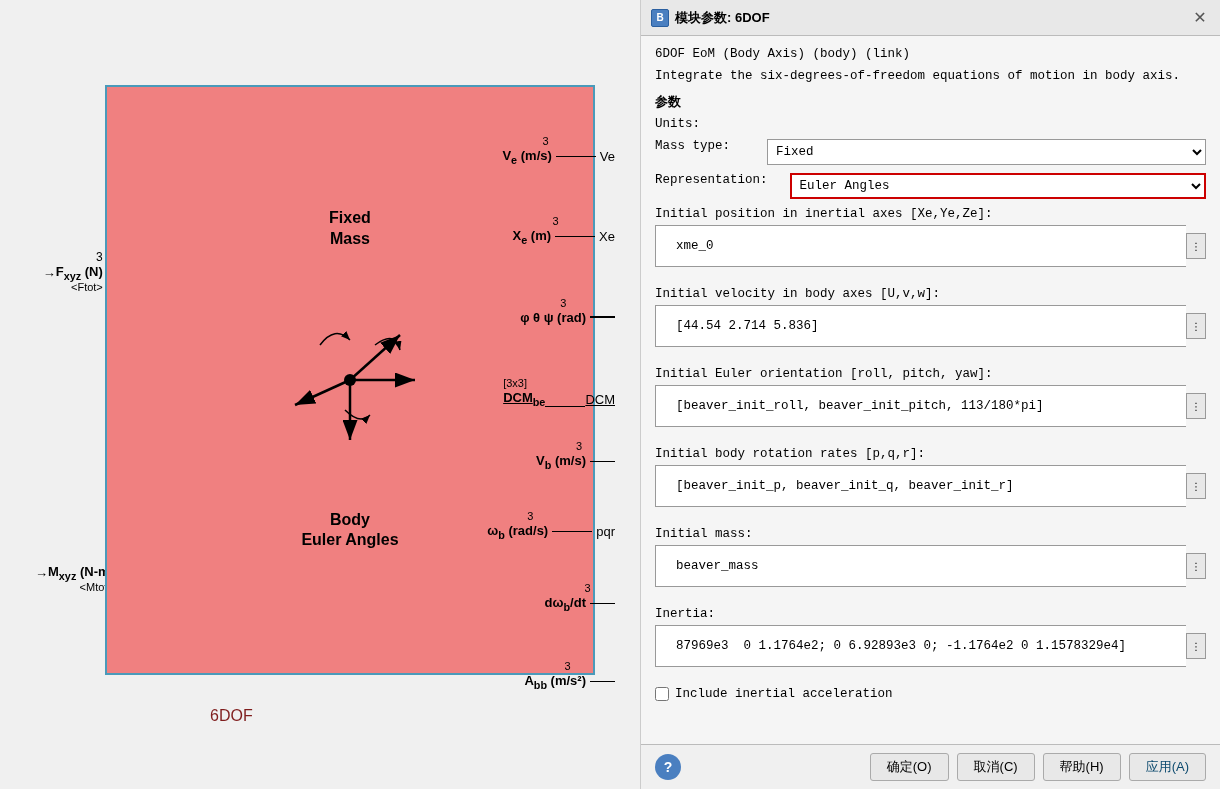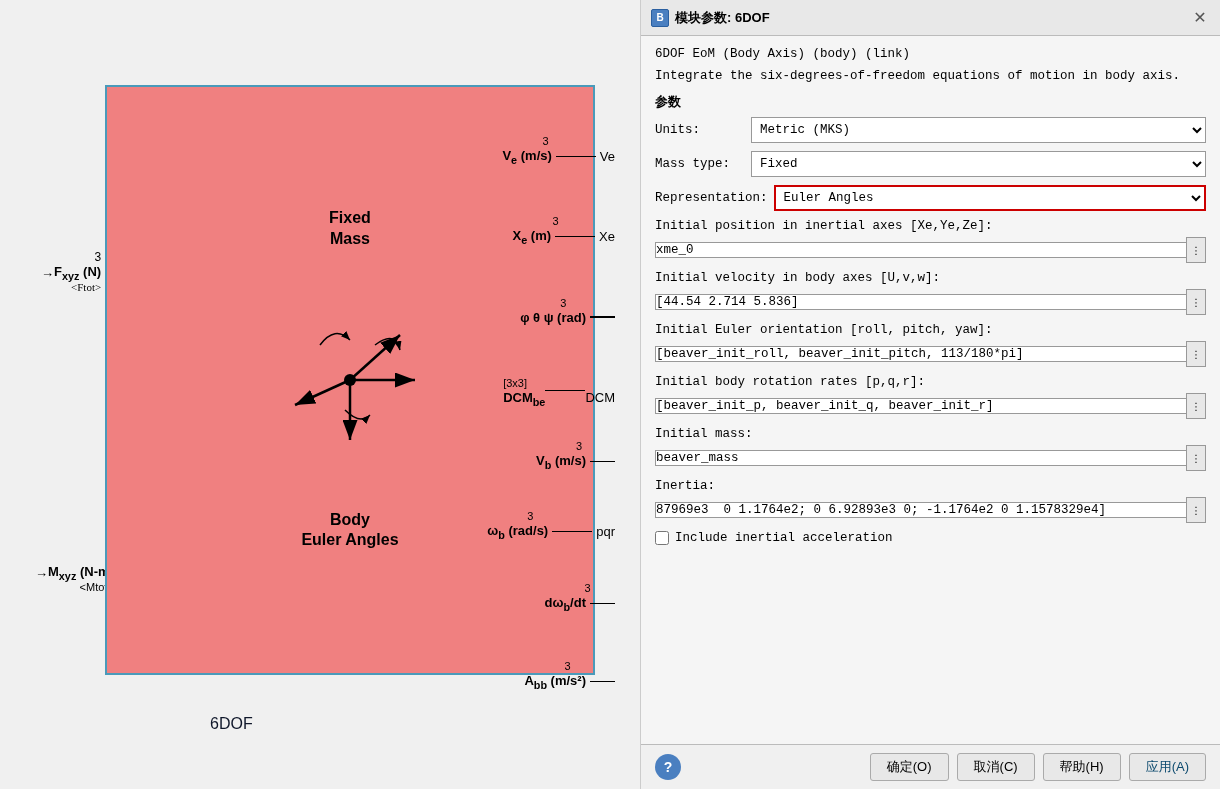--- a/index.html
+++ b/index.html
@@ -168,9 +168,8 @@
     
     .form-row {
       display: flex;
-      align-items: center;
       margin-bottom: 8px;
-      gap: 6px;
+      gap: 22px;
     }
 
     .form-label {

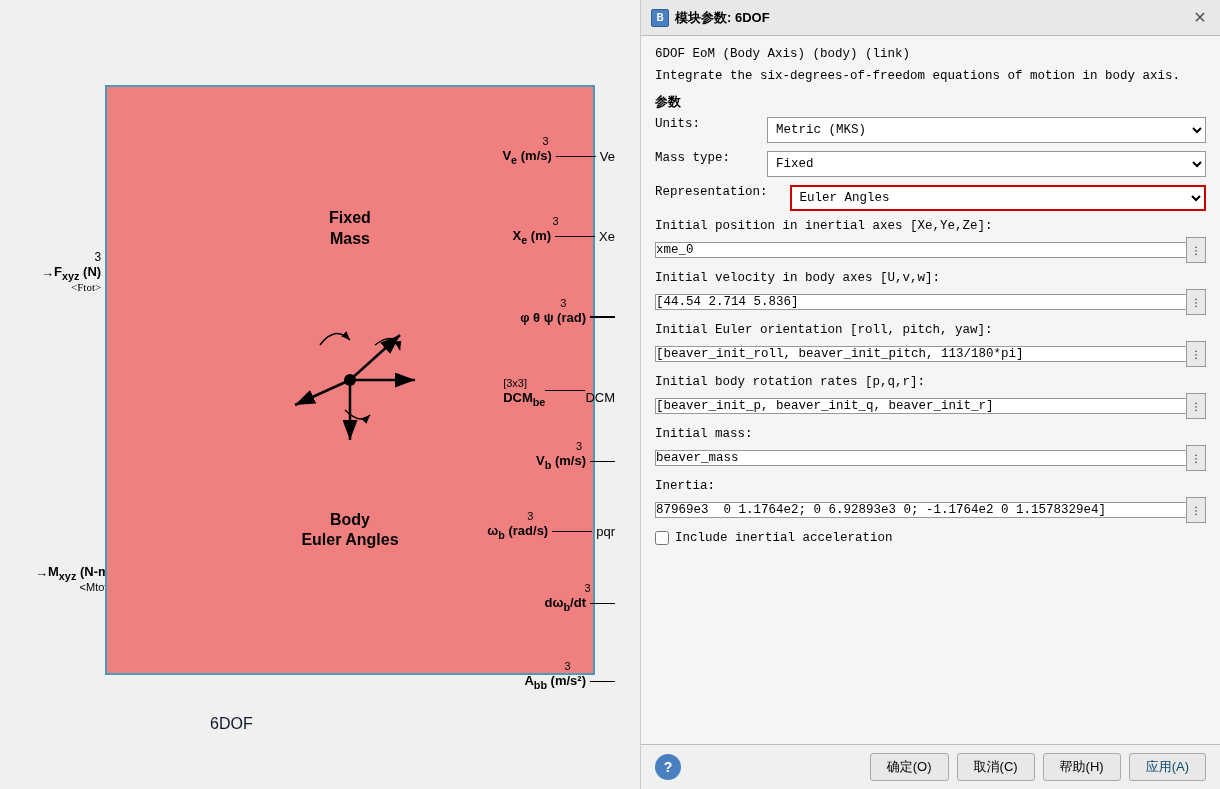--- a/index.html
+++ b/index.html
@@ -456,9 +456,6 @@
 
     <div class="form-row">
       <span class="form-label">Units:</span>
-      <select class="form-select">
-        <option>Metric (MKS)</option>
-      </select>
     </div>
 
     <div class="form-row">

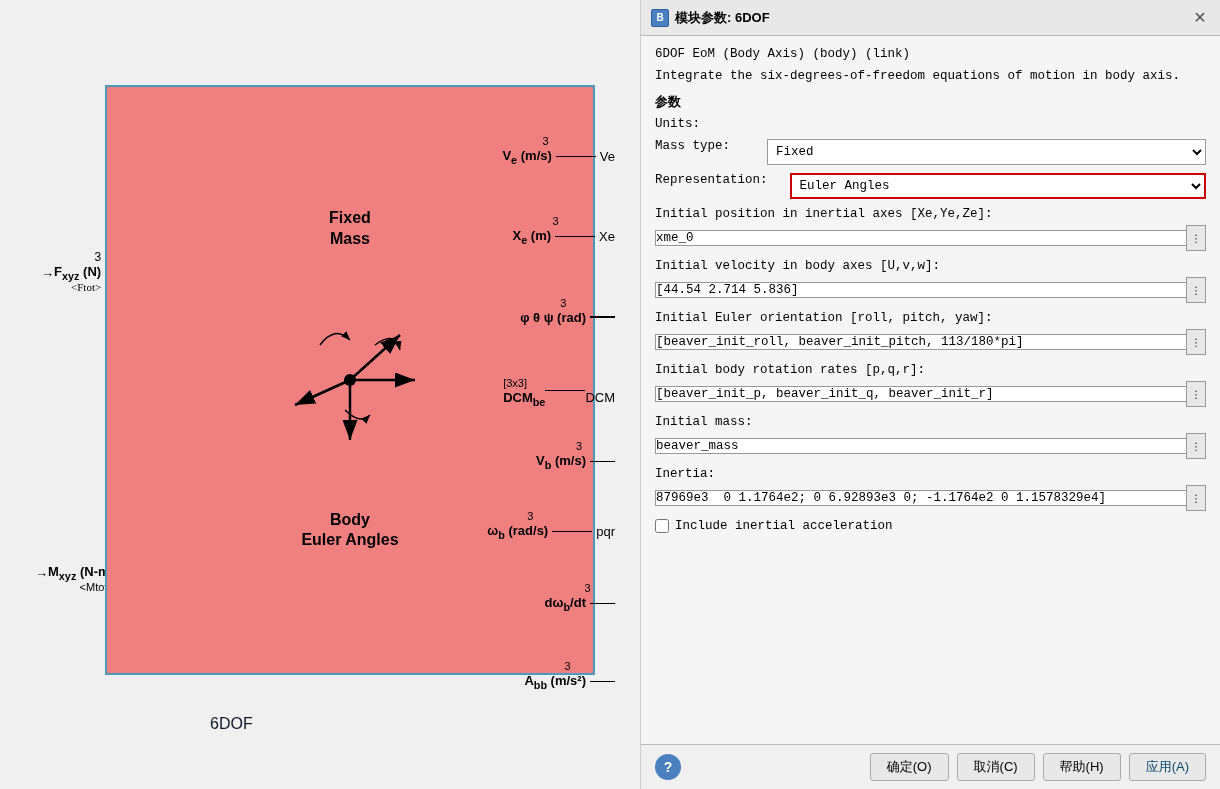--- a/index.html
+++ b/index.html
@@ -197,7 +197,7 @@
 
     
     .field-section {
-      margin-bottom: 8px;
+      margin-bottom: 20px;
     }
 
     .field-section-label {

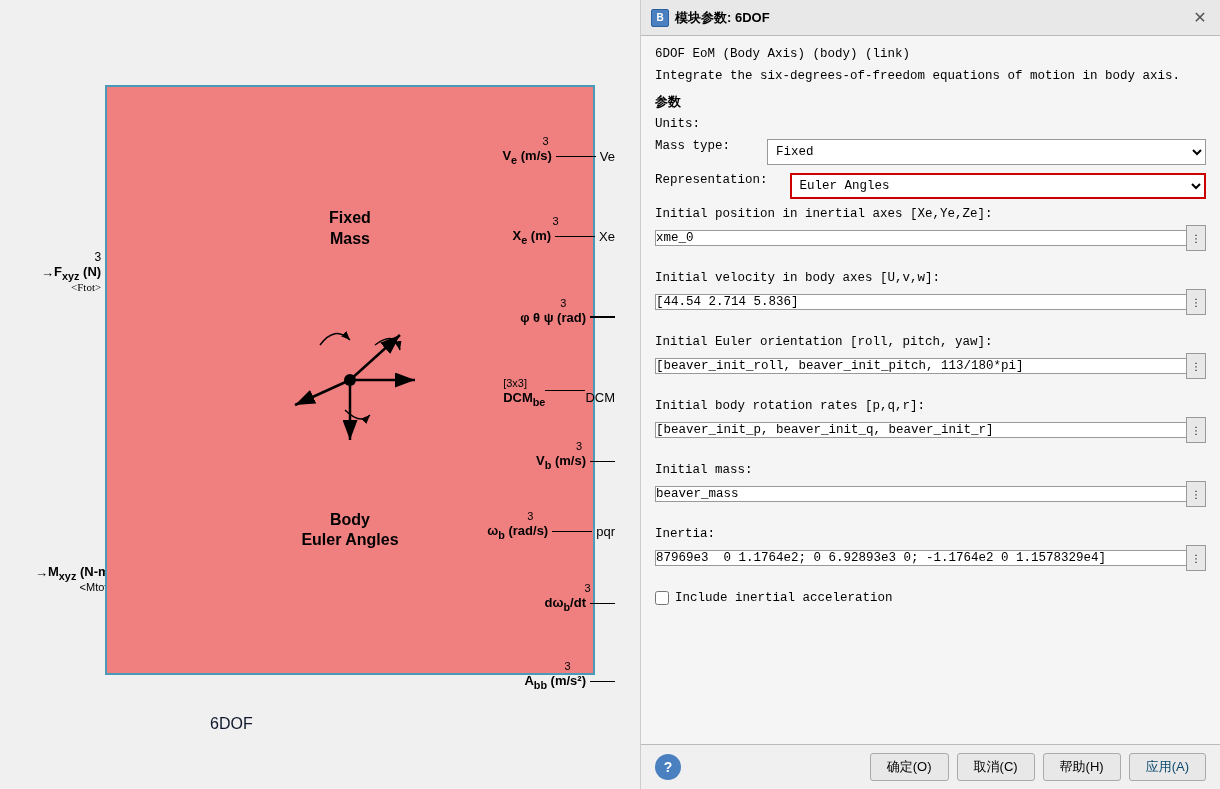--- a/index.html
+++ b/index.html
@@ -215,13 +215,13 @@
 
     .field-input {
       flex: 1;
-      height: 16px;
+      height: 42px;
       font-family: 'Courier New', monospace;
       font-size: 12.5px;
       border: 1px solid #999;
       border-right: none;
       background: #fff;
-      padding: 2px 0;
+      padding: 2px 20px;
     }
 
     .field-menu-btn {

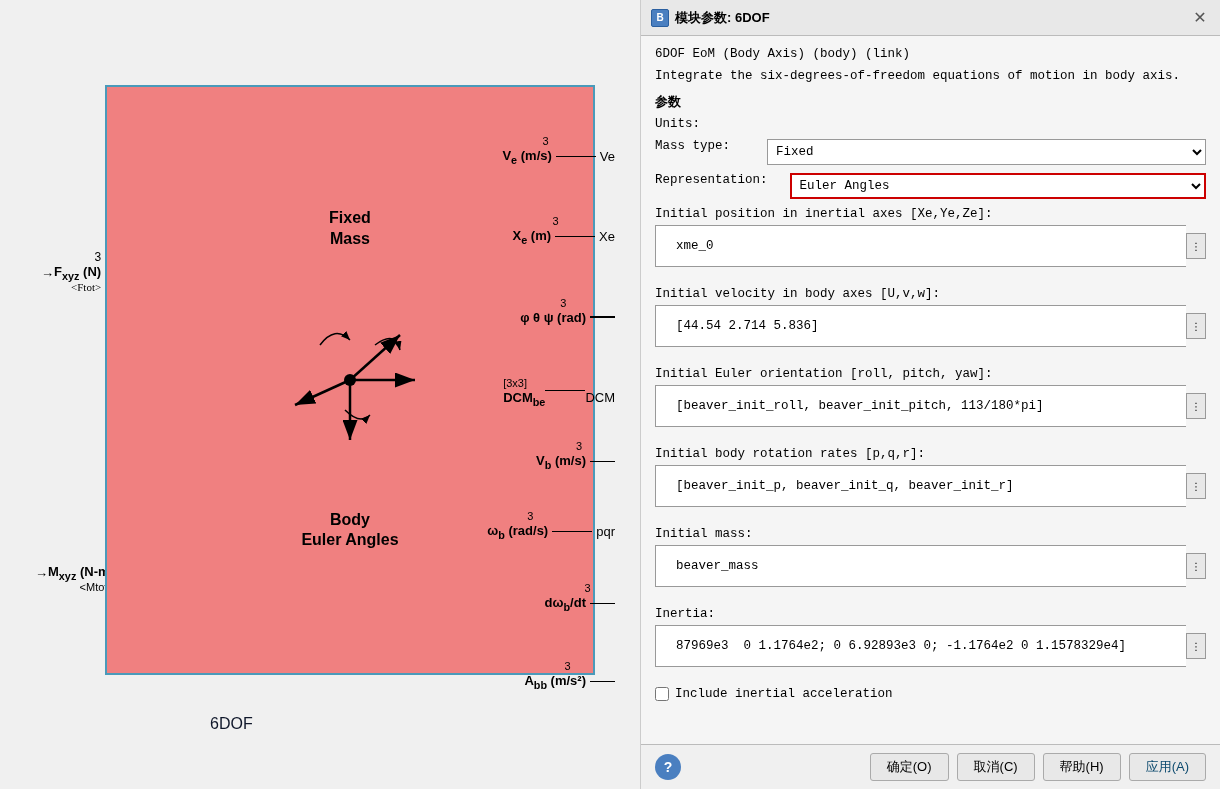--- a/index.html
+++ b/index.html
@@ -313,7 +313,7 @@
         <div style="font-family:Arial,sans-serif; font-size:13px; color:#000;">→</div>
         <div style="font-family:Arial,sans-serif; font-size:13px; font-weight:bold; color:#000;">F<sub>xyz</sub> (N)</div>
       </div>
-      <div style="font-family:Liberation Serif, serif; font-size:11px; color:#000;margin-left:36px;">&lt;Ftot&gt;</div>
+      <div style="font-family:Liberation Sans, sans-serif; font-size:11px; color:#000;margin-left:36px;">&lt;Ftot&gt;</div>
     </div>
 
     <div style="position:absolute; left:0; top:495px; display:flex; flex-direction:column; align-items:flex-end;">

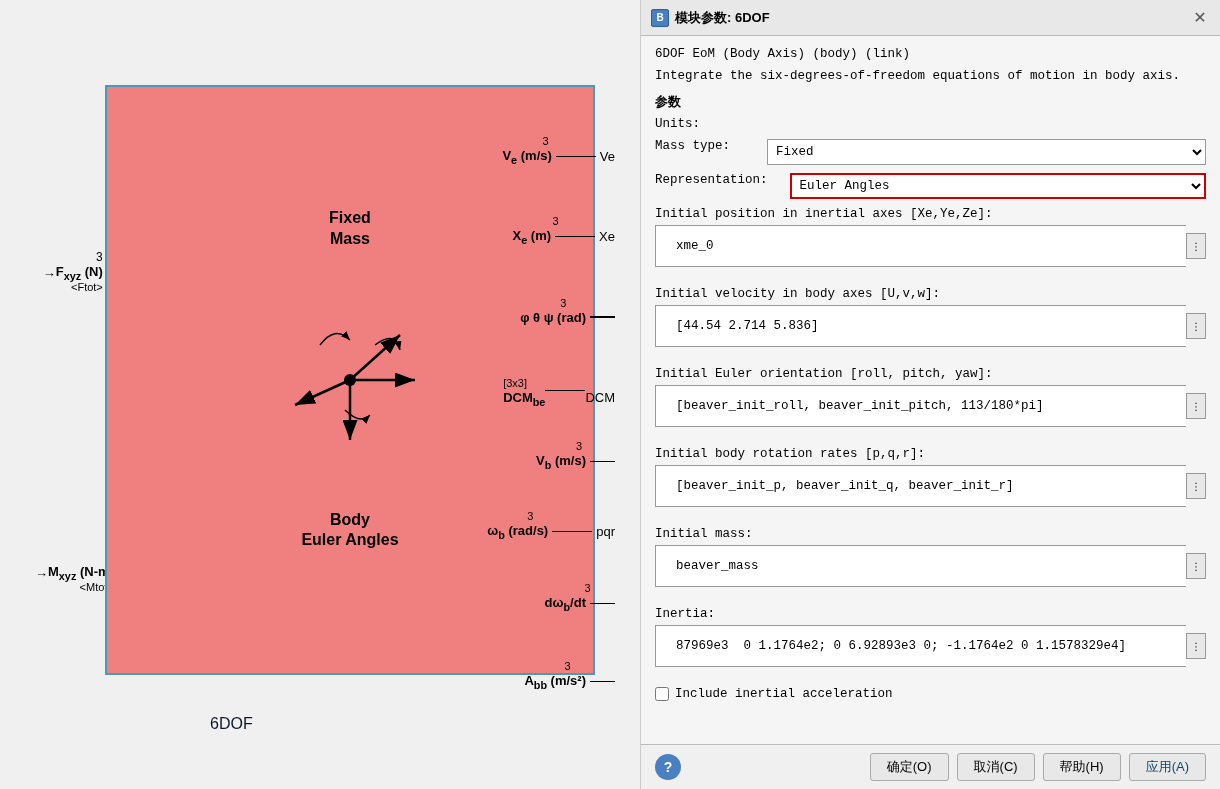--- a/index.html
+++ b/index.html
@@ -389,7 +389,7 @@
 
     <div style="position:absolute; right:0; top:322px; display:flex; flex-direction:column; align-items:flex-start; gap:1px;">
       <div style="font-family:Arial,sans-serif; font-size:11px; ">[3x3]</div>
-      <div style="display:flex; align-items:flex-start; ">
+      <div style="display:flex; align-items:flex-end; text-decoration:underline;">
         <div style="font-family:Arial,sans-serif; font-size:13px; font-weight:bold;">DCM<sub>be</sub></div>
         <div style="width:40px; height:1.5px; background:#000;"></div>
         <div style="font-family:Arial,sans-serif; font-size:13px;">DCM</div>

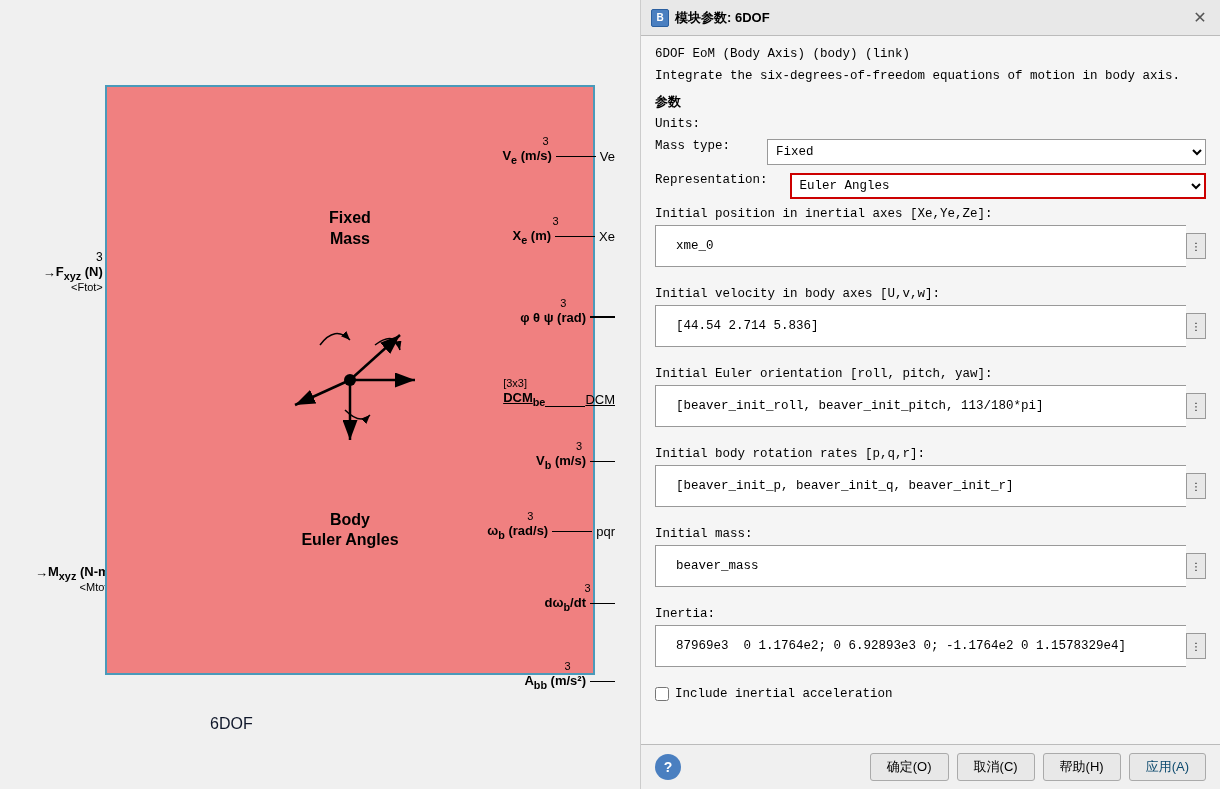--- a/index.html
+++ b/index.html
@@ -359,7 +359,7 @@
       </div>
     </div>
 
-    <div style="position:absolute; left:175px; bottom:2px; font-family:Arial,sans-serif; font-size:16px; color:#0f172a;">6DOF</div>
+    <div style="position:absolute; left:175px; bottom:10px; font-family:Arial,sans-serif; font-size:16px; color:#7f1d1d;">6DOF</div>
 
     <div style="position:absolute; right:0; top:80px; display:flex; flex-direction:column; align-items:flex-start; gap:1px;">
       <div style="font-family:Arial,sans-serif; font-size:11px; margin-left:40px;">3</div>

